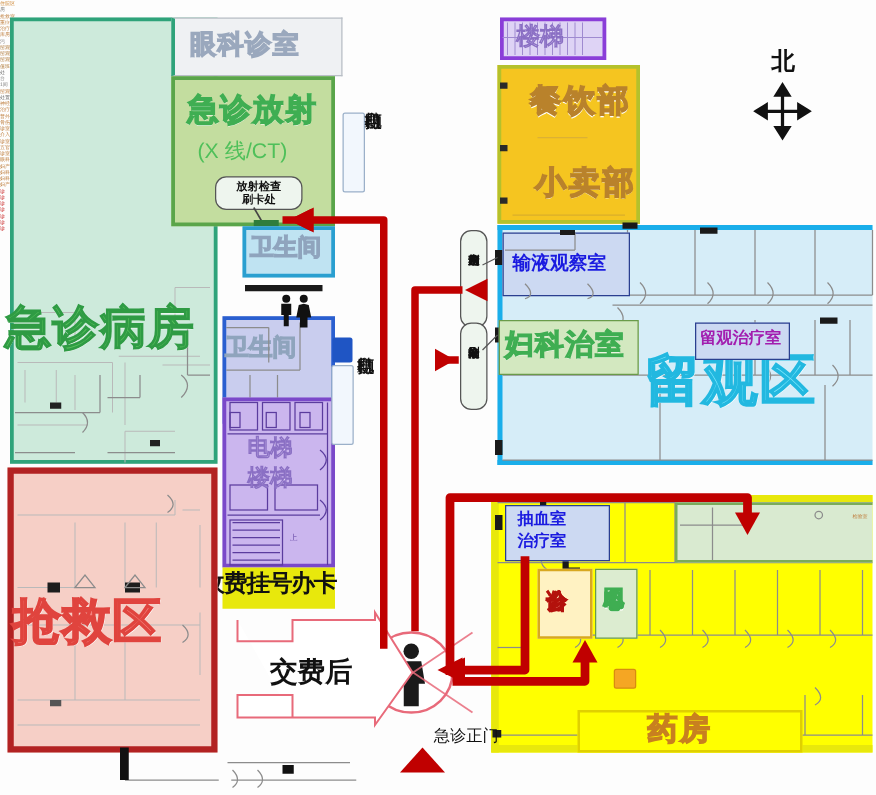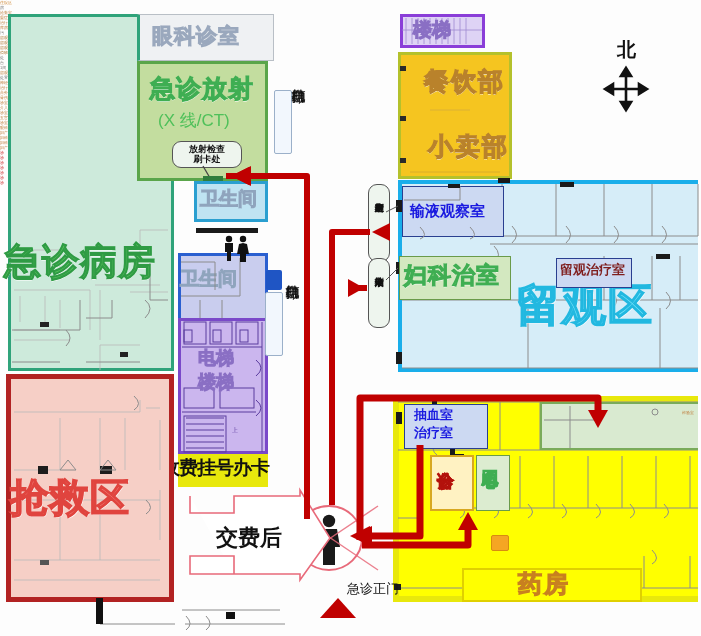--- a/index.html
+++ b/index.html
@@ -55,7 +55,7 @@
     -webkit-text-stroke:1.2px #c8801f;
   }
   .out-purple{
-    color:#ddd2f2;font-weight:bold;
+    color:#ddd2f2;font-weight:normal;
     -webkit-text-stroke:1.1px #8a6fc4;
   }
   .solid-blue{color:#1a1ae0;font-weight:bold;}

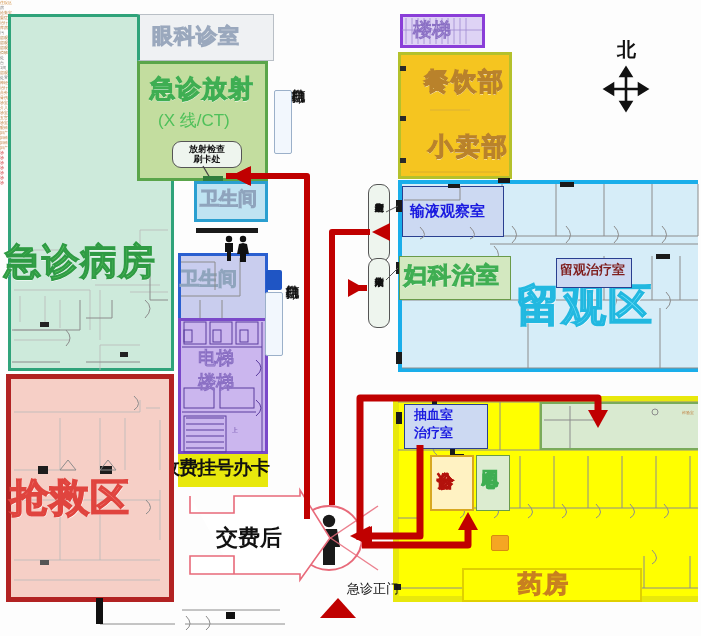--- a/index.html
+++ b/index.html
@@ -59,7 +59,7 @@
     -webkit-text-stroke:1.1px #8a6fc4;
   }
   .solid-blue{color:#1a1ae0;font-weight:bold;}
-  .solid-blue2{color:#7f1d1d;font-weight:bold;}
+  .solid-blue2{color:#a21caf;font-weight:bold;}
   .solid-red{color:#e8241c;font-weight:bold;-webkit-text-stroke:.6px #b3120c;}
   .solid-black{color:#111;font-weight:bold;}
 

